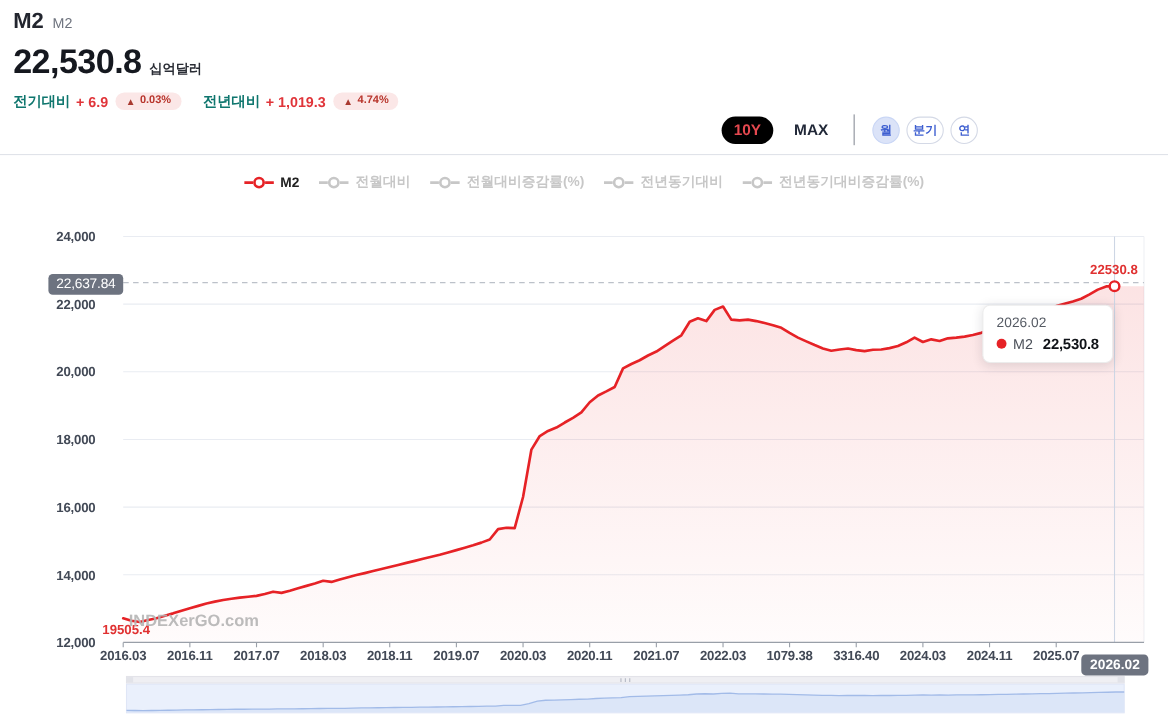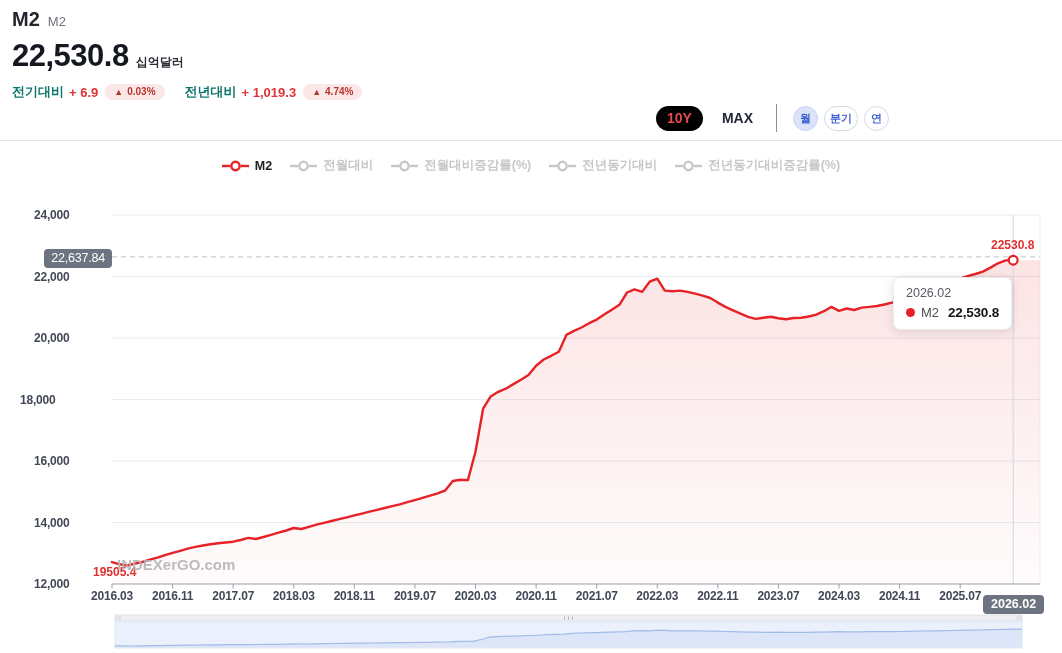--- a/index.html
+++ b/index.html
@@ -48,7 +48,7 @@
   .chart{position:absolute;inset:0;}
   #chart-svg{position:absolute;left:0;top:0;}
   .axis-label{position:absolute;font-size:12px;font-weight:700;color:#424956;letter-spacing:-0.2px;}
-  .y-label{width:70px;text-align:left;}
+  .y-label{width:70px;text-align:center;}
   .x-label{width:64px;text-align:center;}
   .y-ref-badge{position:absolute;right:950px;top:249px;background:#6d7380;color:#fff;
                font-size:12.5px;font-weight:400;padding:2px 7px 3px;border-radius:4px;letter-spacing:-0.2px;}

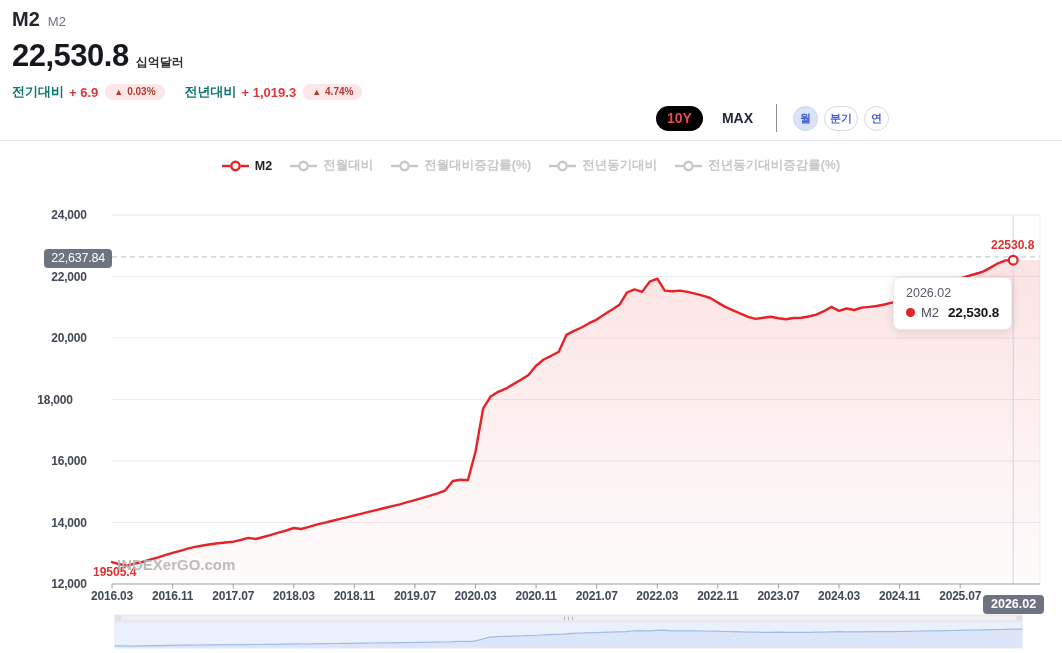--- a/index.html
+++ b/index.html
@@ -205,7 +205,7 @@
       <div class="axis-label y-label" style="left: 34px; top: 577px;">12,000</div>
       <div class="axis-label y-label" style="left: 34px; top: 515.5px;">14,000</div>
       <div class="axis-label y-label" style="left: 34px; top: 454px;">16,000</div>
-      <div class="axis-label y-label" style="left: 20px; top: 392.5px;">18,000</div>
+      <div class="axis-label y-label" style="left: 34px; top: 392.5px;">18,000</div>
       <div class="axis-label y-label" style="left: 34px; top: 331px;">20,000</div>
       <div class="axis-label y-label" style="left: 34px; top: 269.5px;">22,000</div>
       <div class="axis-label y-label" style="left: 34px; top: 208px;">24,000</div>

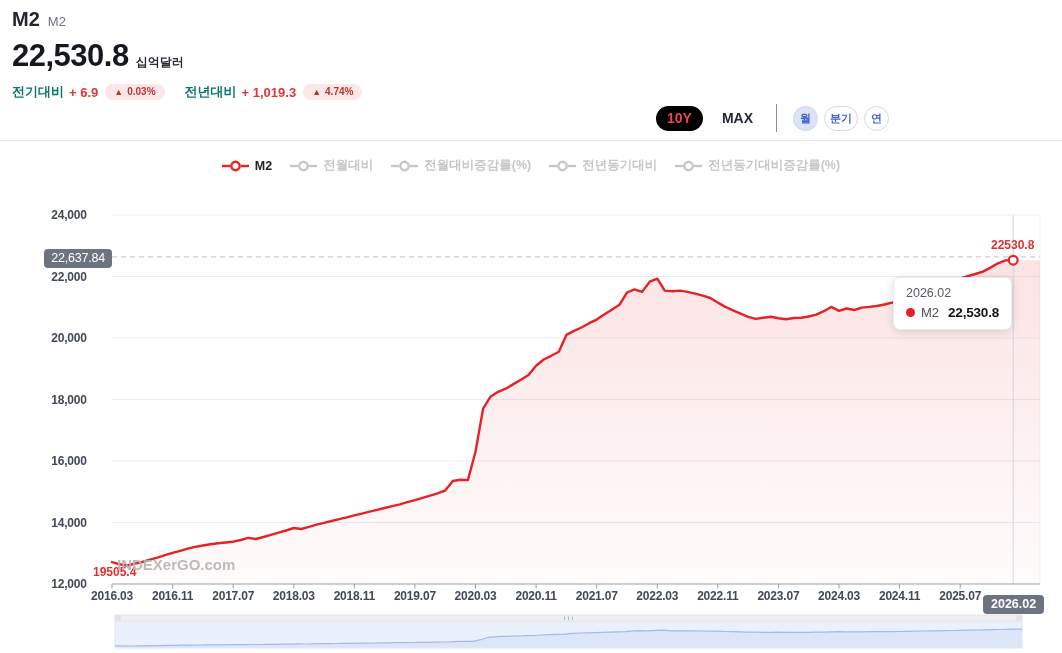--- a/index.html
+++ b/index.html
@@ -221,7 +221,7 @@
       <div class="axis-label x-label" style="left: 504.1px; top: 589px;">2020.11</div>
       <div class="axis-label x-label" style="left: 564.7px; top: 589px;">2021.07</div>
       <div class="axis-label x-label" style="left: 625.3px; top: 589px;">2022.03</div>
-      <div class="axis-label x-label" style="left: 685.8px; top: 589px;">2022.11</div>
+      <div class="axis-label x-label" style="left: 685.8px; top: 589px;">1079.38</div>
       <div class="axis-label x-label" style="left: 746.4px; top: 589px;">2023.07</div>
       <div class="axis-label x-label" style="left: 807px; top: 589px;">2024.03</div>
       <div class="axis-label x-label" style="left: 867.6px; top: 589px;">2024.11</div>

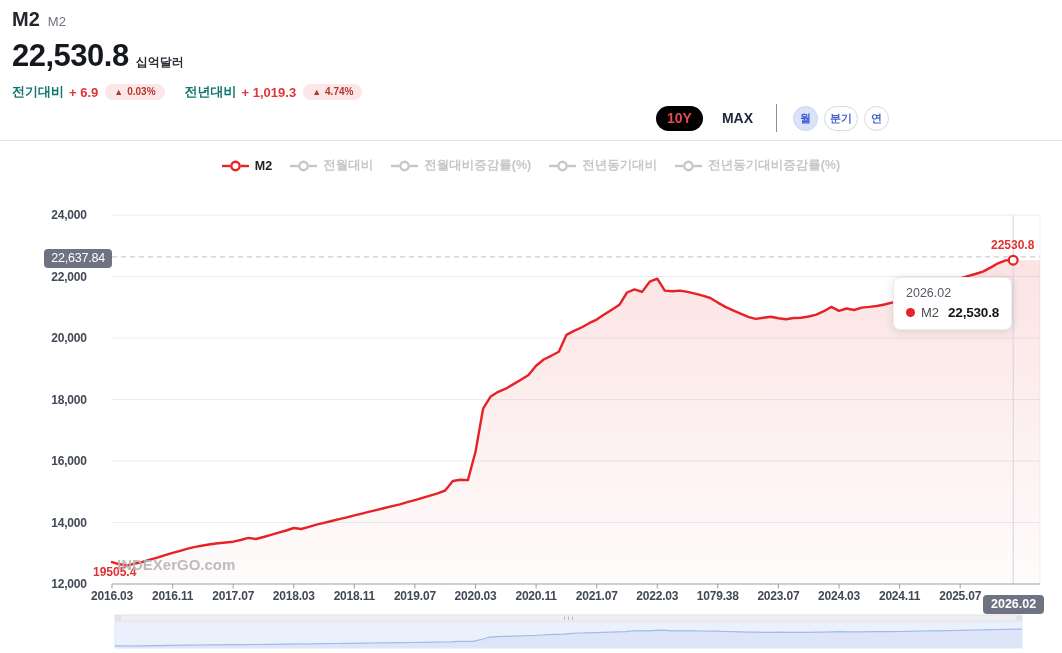--- a/index.html
+++ b/index.html
@@ -222,7 +222,7 @@
       <div class="axis-label x-label" style="left: 564.7px; top: 589px;">2021.07</div>
       <div class="axis-label x-label" style="left: 625.3px; top: 589px;">2022.03</div>
       <div class="axis-label x-label" style="left: 685.8px; top: 589px;">1079.38</div>
-      <div class="axis-label x-label" style="left: 746.4px; top: 589px;">2023.07</div>
+      <div class="axis-label x-label" style="left: 746.4px; top: 589px;">3316.40</div>
       <div class="axis-label x-label" style="left: 807px; top: 589px;">2024.03</div>
       <div class="axis-label x-label" style="left: 867.6px; top: 589px;">2024.11</div>
       <div class="axis-label x-label" style="left: 928.2px; top: 589px;">2025.07</div>

